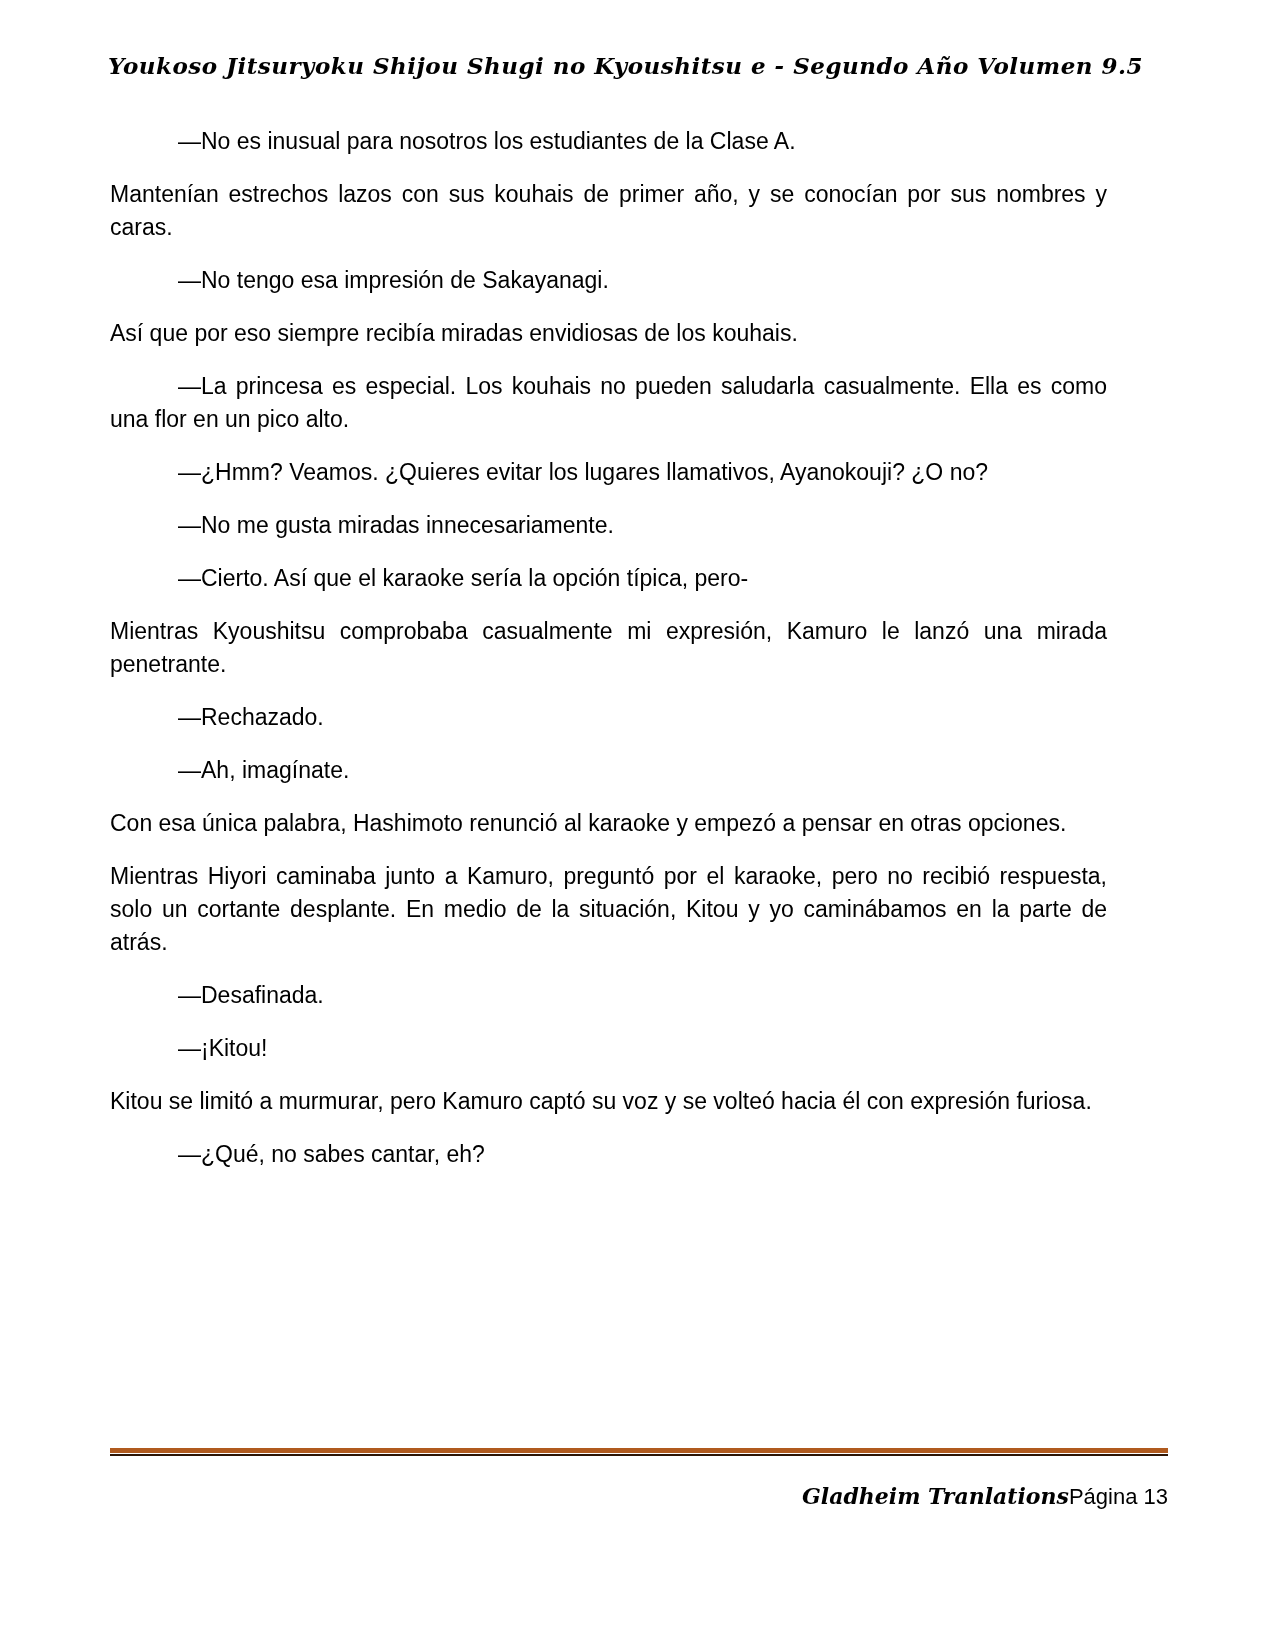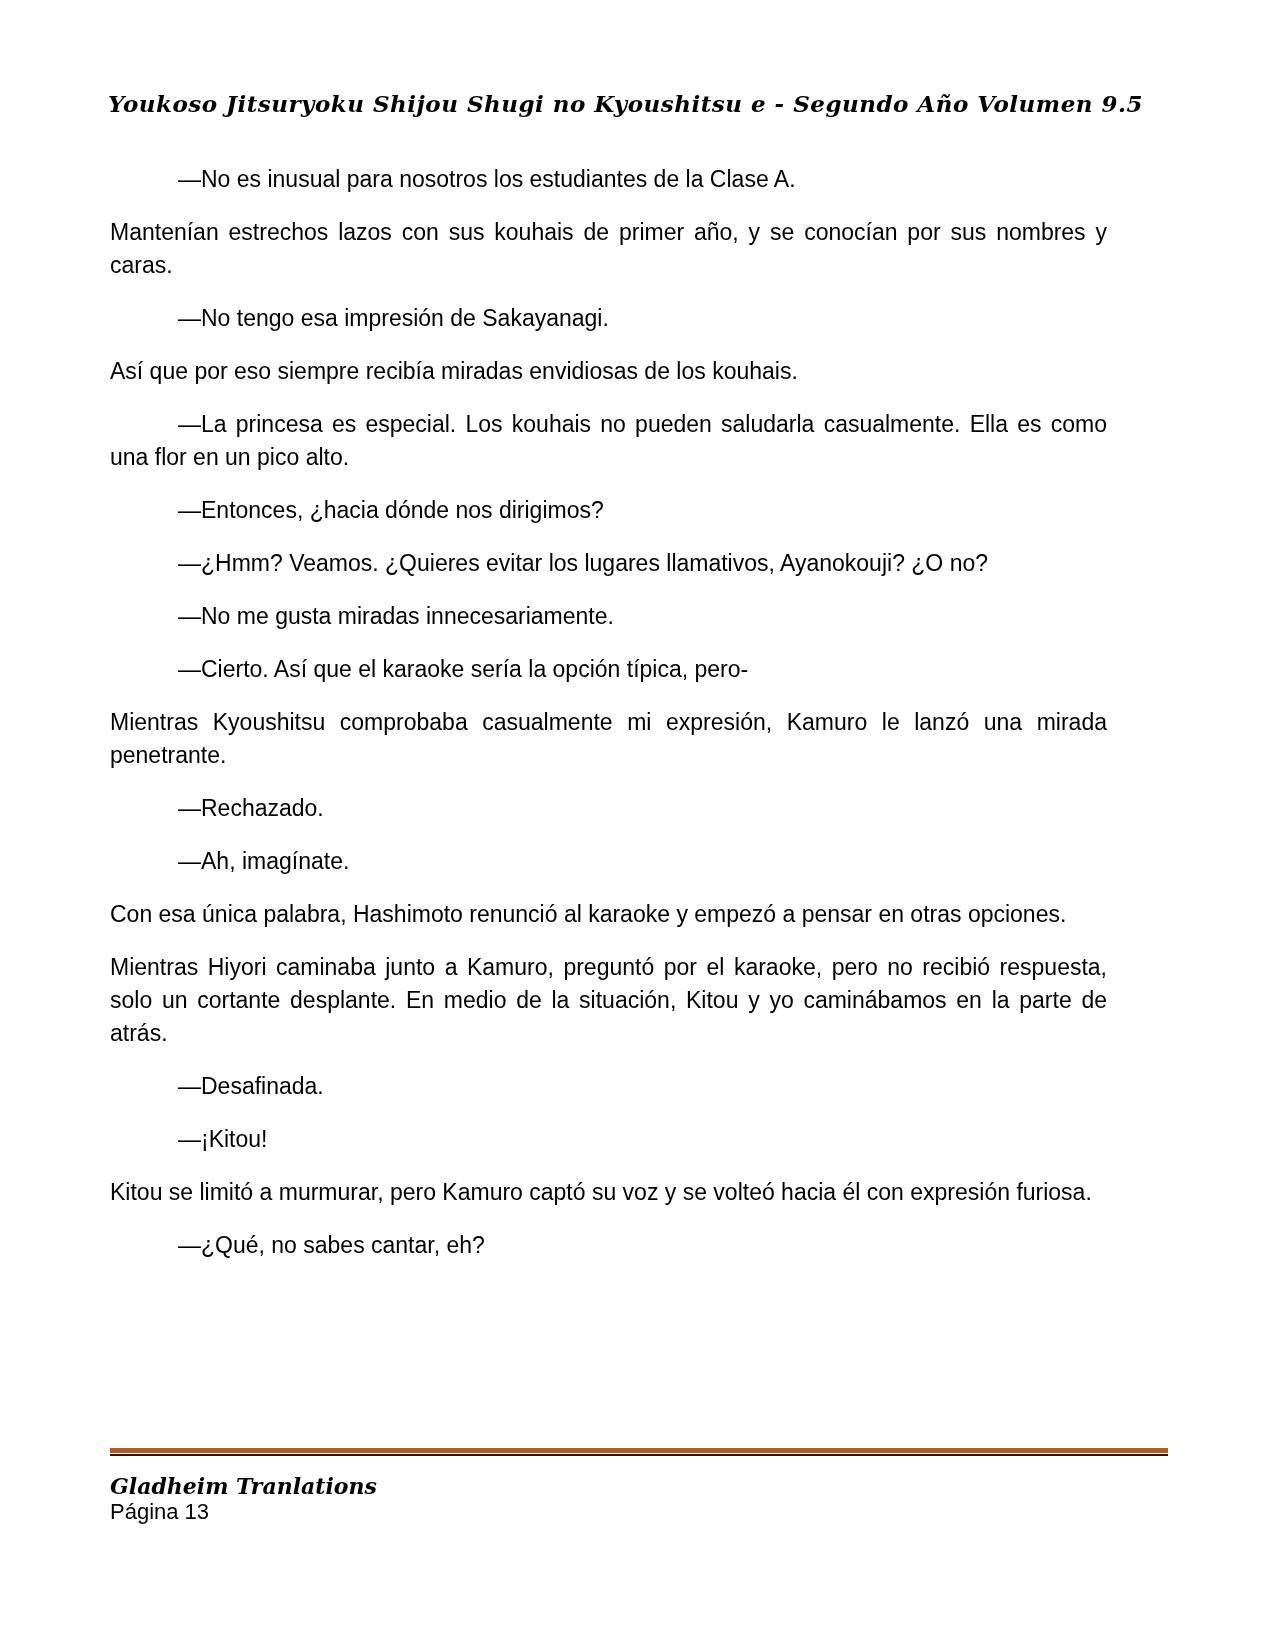--- a/index.html
+++ b/index.html
@@ -16,8 +16,7 @@
     color: #000000;
   }
   .header {
-    padding: 66px 112px 0 108px;
-    margin-top: 24px;
+    padding: 52px 112px 0 108px;
   }
   .header-title {
     font-family: "DejaVu Serif", serif;

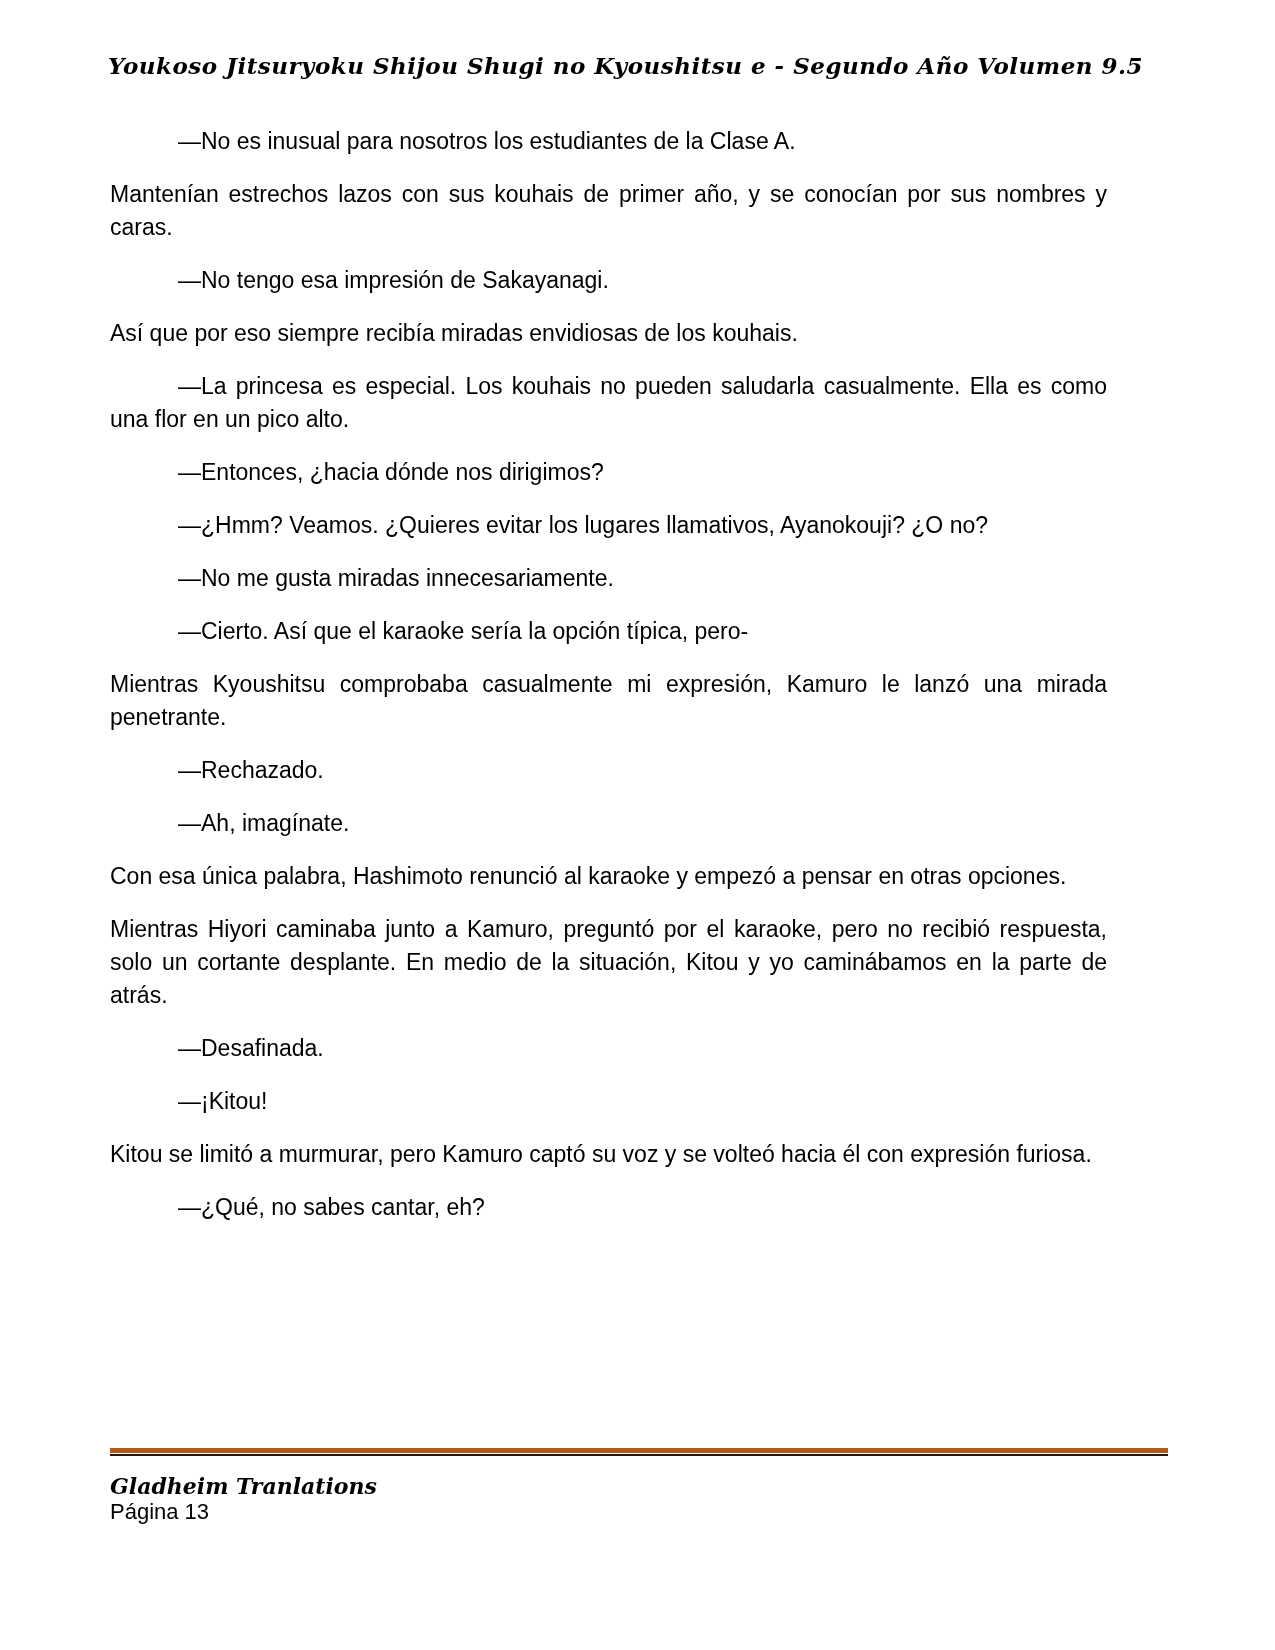--- a/index.html
+++ b/index.html
@@ -91,7 +91,6 @@
       <p class="para indent">—No tengo esa impresión de Sakayanagi.</p>
       <p class="para">Así que por eso siempre recibía miradas envidiosas de los kouhais.</p>
       <p class="para indent">—La princesa es especial. Los kouhais no pueden saludarla casualmente. Ella es como una flor en un pico alto.</p>
-      <p class="para indent">—Entonces, ¿hacia dónde nos dirigimos?</p>
       <p class="para indent">—¿Hmm? Veamos. ¿Quieres evitar los lugares llamativos, Ayanokouji? ¿O no?</p>
       <p class="para indent">—No me gusta miradas innecesariamente.</p>
       <p class="para indent">—Cierto. Así que el karaoke sería la opción típica, pero-</p>

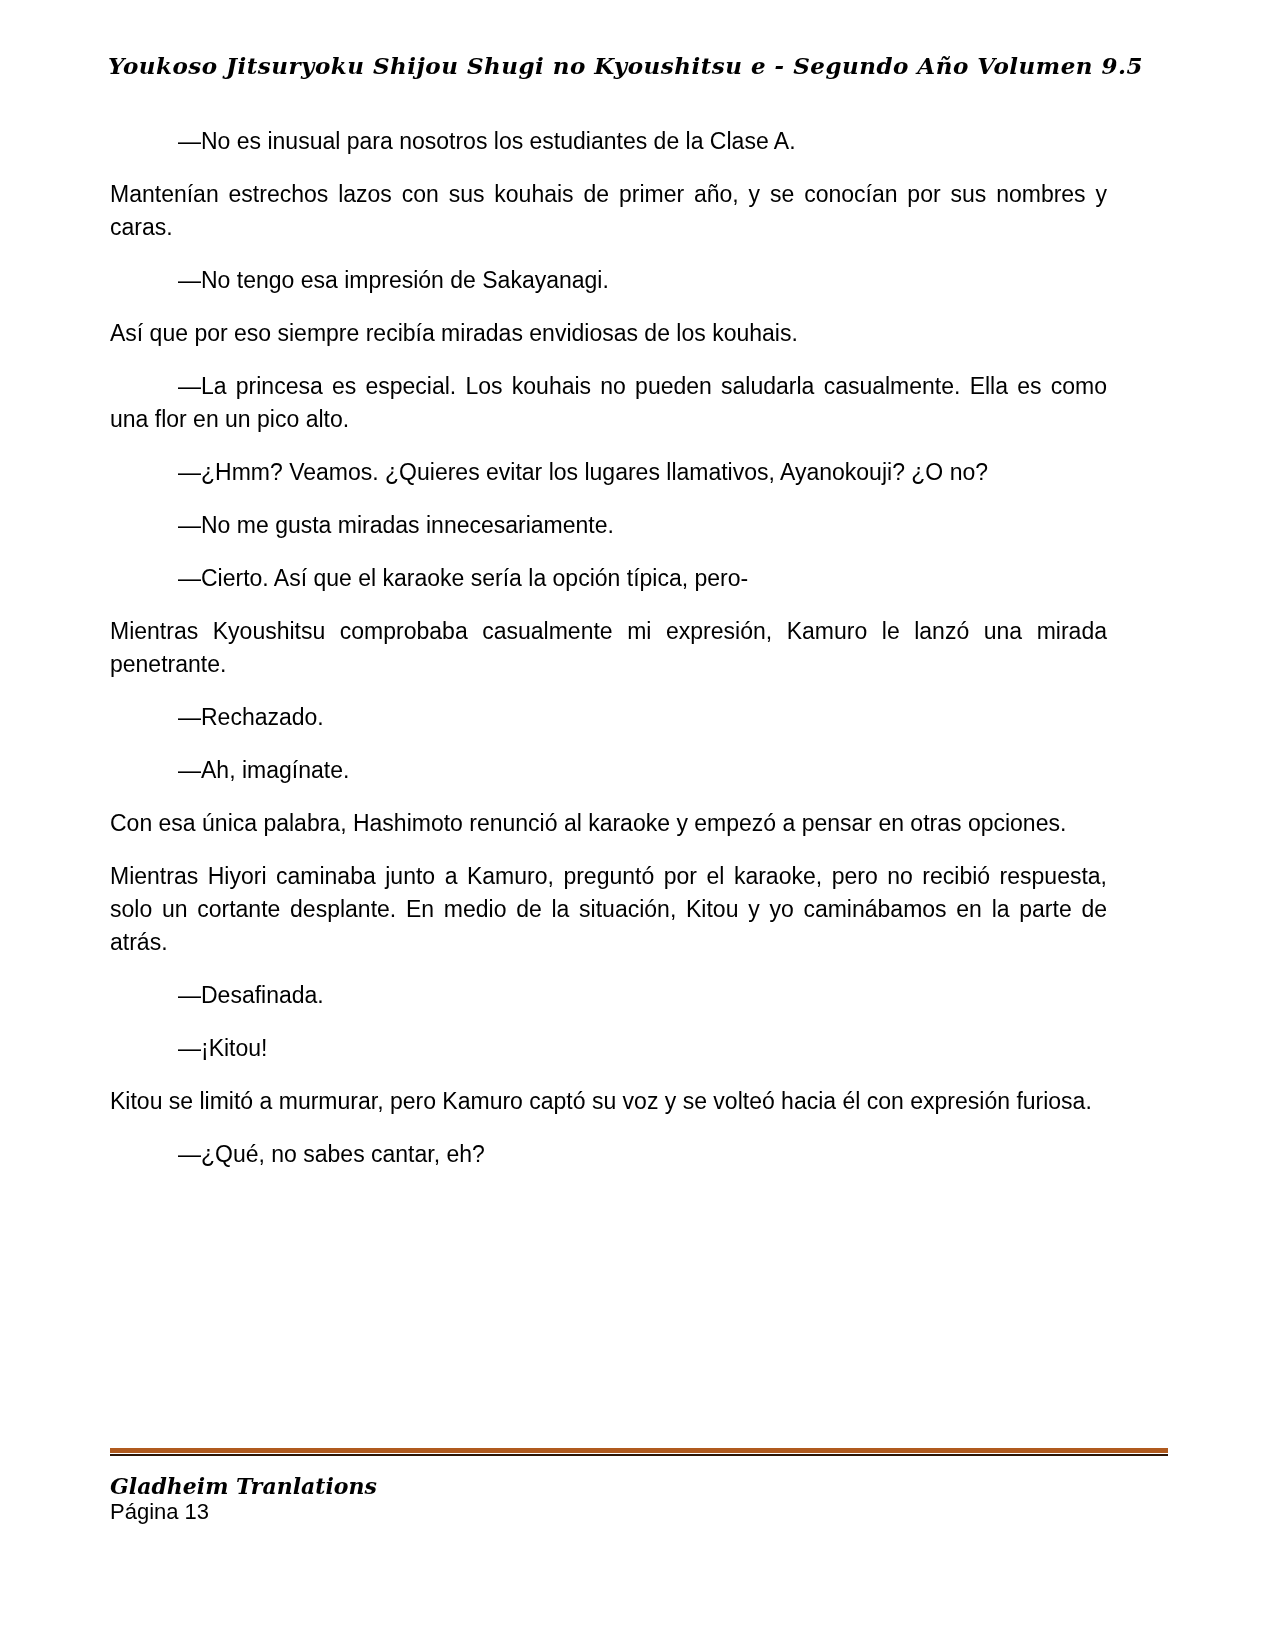--- a/index.html
+++ b/index.html
@@ -58,10 +58,9 @@
   }
   .footer-row {
     display: flex;
-    justify-content: flex-start;
+    justify-content: flex-end;
     align-items: baseline;
-    margin-top: 17px;
-    flex-direction: column;
+    margin-top: 27px;
   }
   .footer-translator {
     font-family: "DejaVu Serif", serif;

